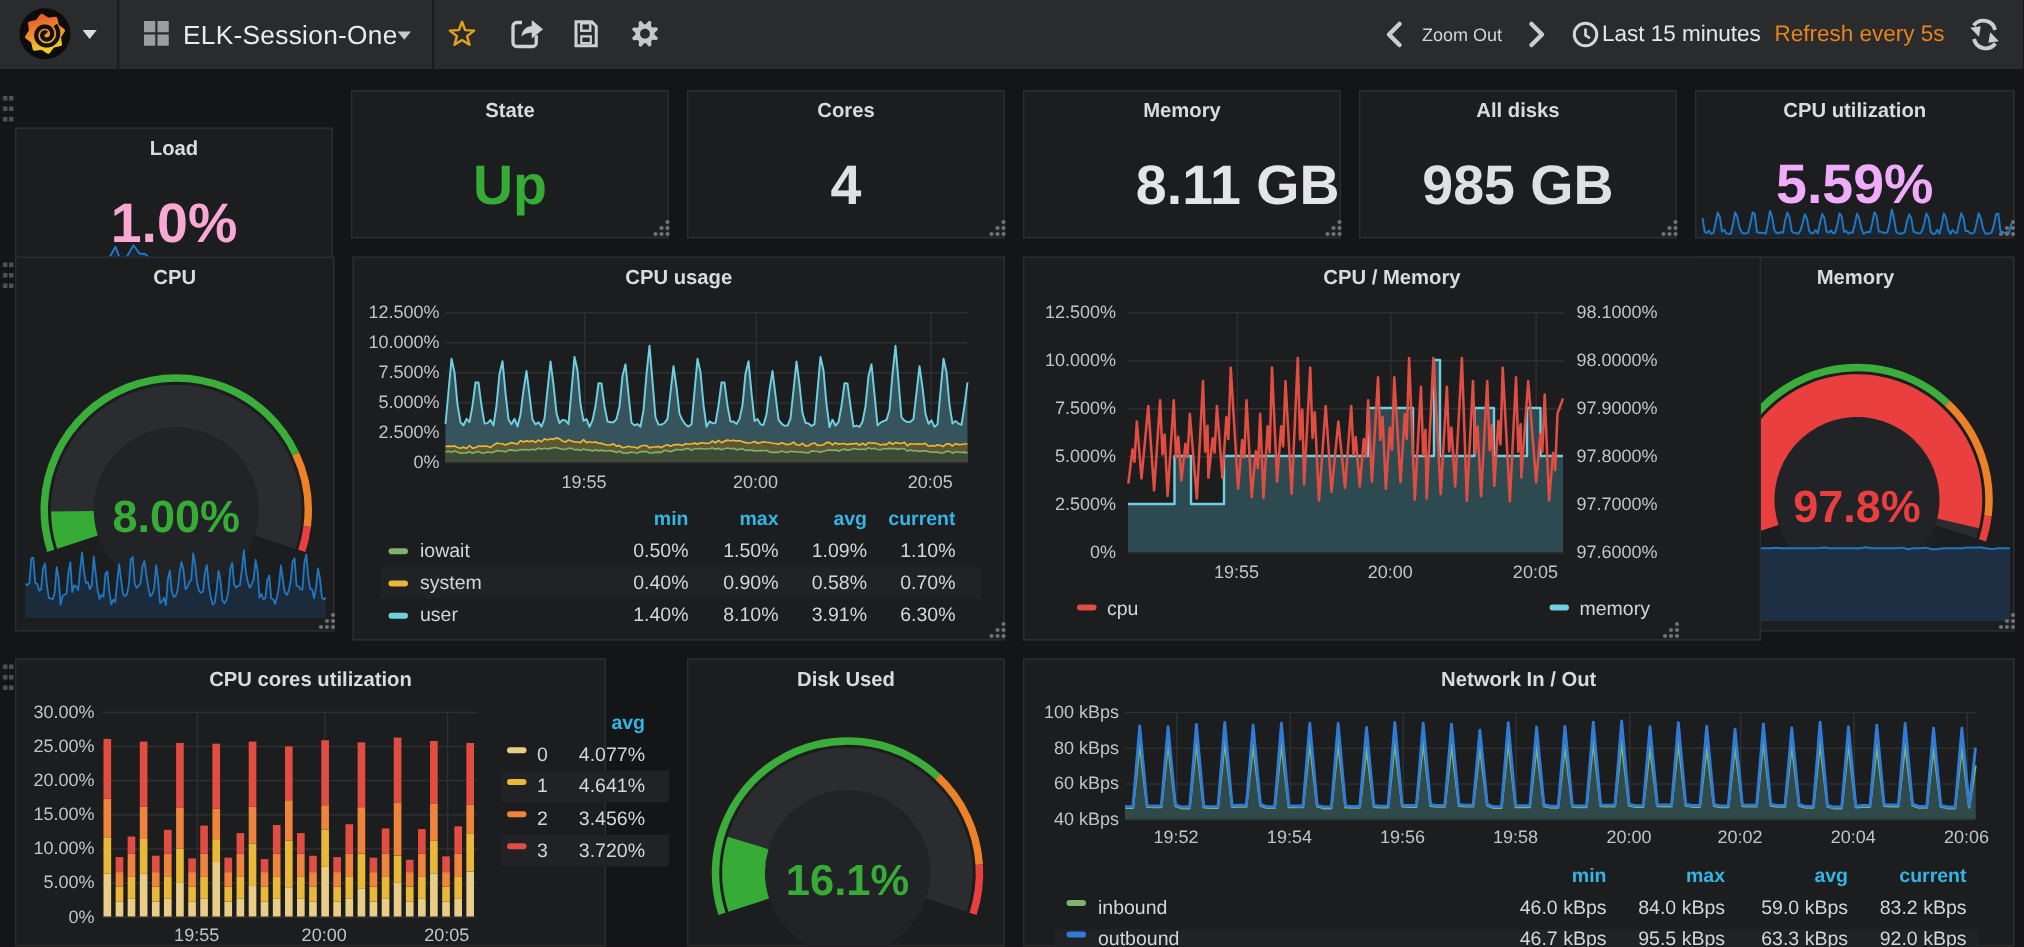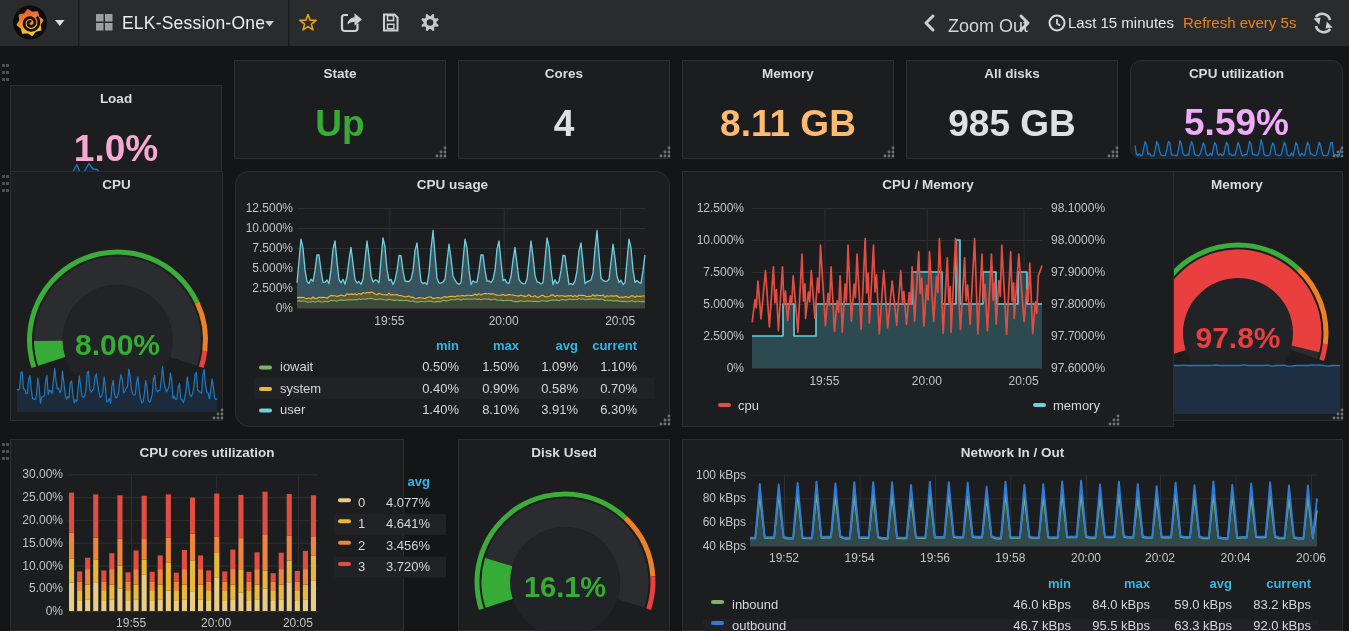--- a/index.html
+++ b/index.html
@@ -53,7 +53,7 @@
       <path d="M1332.6,27.5 l-7,1 l1.2,-7 z" fill="#cccdcf"></path>
     </svg>
     <div class="nvt" style="left:122px;top:13px;font-size:17.5px;font-weight:500;color:#ebecee;letter-spacing:0.2px;">ELK-Session-One</div>
-    <div class="nvt" style="left:948px;top:16px;font-size:18px;color:#d4d5d7;">Zoom Out</div>
+    <div class="nvt" style="left:948px;top:16px;font-size:12px;color:#d4d5d7;">Zoom Out</div>
     <div class="nvt" style="left:1068px;top:14px;font-size:15px;font-weight:500;color:#e6e7e9;">Last 15 minutes</div>
     <div class="nvt" style="left:1183px;top:14px;font-size:15px;font-weight:500;color:#e8841b;">Refresh every 5s</div>
   </div>

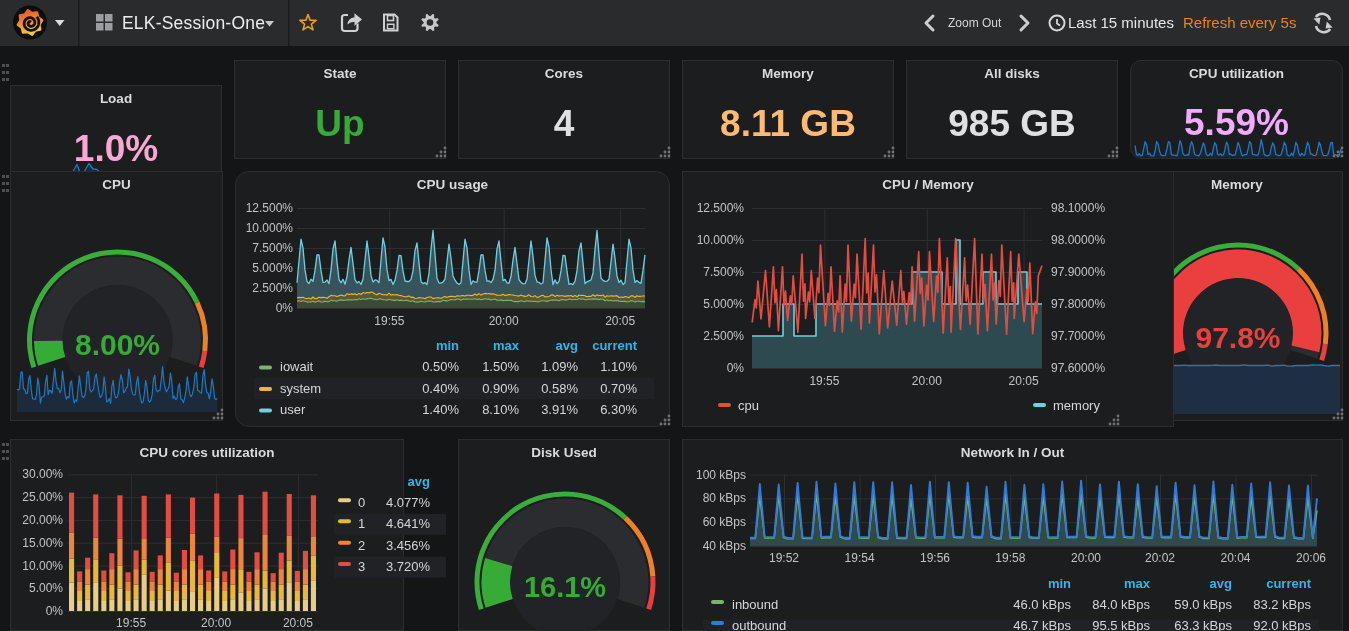--- a/index.html
+++ b/index.html
@@ -119,7 +119,7 @@
     </svg>
 <div class="bigval" style="font-size:37px;color:#dfe0e2;top:42px;">985 GB</div>
 </div>
-<div class="panel" style="left:1130px;top:60px;width:213px;height:99px;border-radius:11px;">
+<div class="panel" style="left:1130px;top:60px;width:213px;height:99px;">
 <div class="ptitle" style="top:5px;">CPU utilization</div>
 <svg width="213" height="99" viewBox="0 0 213 99">
       <path d="M4.0,84.3 L5.5,93.6 L6.9,94.4 L8.3,92.8 L9.8,94.9 L11.2,94.4 L12.7,87.7 L14.1,80.7 L15.6,83.6 L17.0,93.4 L18.5,92.2 L19.9,94.6 L21.4,94.8 L22.8,94.9 L24.3,88.7 L25.7,80.5 L27.2,83.5 L28.6,90.6 L30.1,93.9 L31.5,94.7 L33.0,94.6 L34.4,94.1 L35.9,88.0 L37.4,80.6 L38.8,81.4 L40.3,93.6 L41.7,94.2 L43.2,94.1 L44.6,94.3 L46.1,94.8 L47.5,88.3 L49.0,79.7 L50.4,83.3 L51.9,92.5 L53.3,94.2 L54.8,94.6 L56.2,93.7 L57.7,94.2 L59.1,85.8 L60.6,80.7 L62.0,83.9 L63.5,93.1 L64.9,94.2 L66.4,94.4 L67.8,94.8 L69.3,92.6 L70.7,87.8 L72.2,81.8 L73.6,84.6 L75.1,92.8 L76.5,94.6 L78.0,94.3 L79.4,92.3 L80.9,94.5 L82.3,87.6 L83.8,81.6 L85.2,84.1 L86.7,93.4 L88.1,94.1 L89.6,92.6 L91.0,94.5 L92.5,94.0 L93.9,88.5 L95.4,81.1 L96.8,83.4 L98.3,93.6 L99.7,92.9 L101.2,94.7 L102.6,93.9 L104.1,94.1 L105.5,88.7 L107.0,81.4 L108.4,84.4 L109.9,91.1 L111.3,94.9 L112.8,94.0 L114.2,93.7 L115.7,93.7 L117.1,88.0 L118.6,80.5 L120.0,82.6 L121.5,93.3 L122.9,93.6 L124.4,93.9 L125.8,94.4 L127.3,93.7 L128.7,88.1 L130.2,78.7 L131.6,84.2 L133.1,93.4 L134.5,94.4 L136.0,94.8 L137.4,94.5 L138.9,93.7 L140.3,86.5 L141.8,81.8 L143.2,84.6 L144.7,93.5 L146.1,93.9 L147.6,94.5 L149.0,94.6 L150.4,92.9 L151.9,87.6 L153.3,81.2 L154.8,84.3 L156.2,93.6 L157.7,94.9 L159.1,94.8 L160.6,92.1 L162.0,94.8 L163.5,88.9 L164.9,81.2 L166.4,84.3 L167.8,92.3 L169.3,94.8 L170.7,92.3 L172.2,93.9 L173.6,94.4 L175.1,87.6 L176.5,81.2 L178.0,84.3 L179.4,93.1 L180.9,92.9 L182.3,94.4 L183.8,94.7 L185.2,93.8 L186.7,87.8 L188.1,81.1 L189.6,84.6 L191.0,91.3 L192.5,94.7 L193.9,94.7 L195.4,94.7 L196.8,93.8 L198.3,88.8 L199.7,81.8 L201.2,81.3 L202.6,92.9 L204.1,93.6 L205.5,94.4 L207.0,93.7 L208.4,94.1 L209.9,87.9 L209.9,96.5 L4.0,96.5 Z" fill="#1a2634" stroke="none"></path>

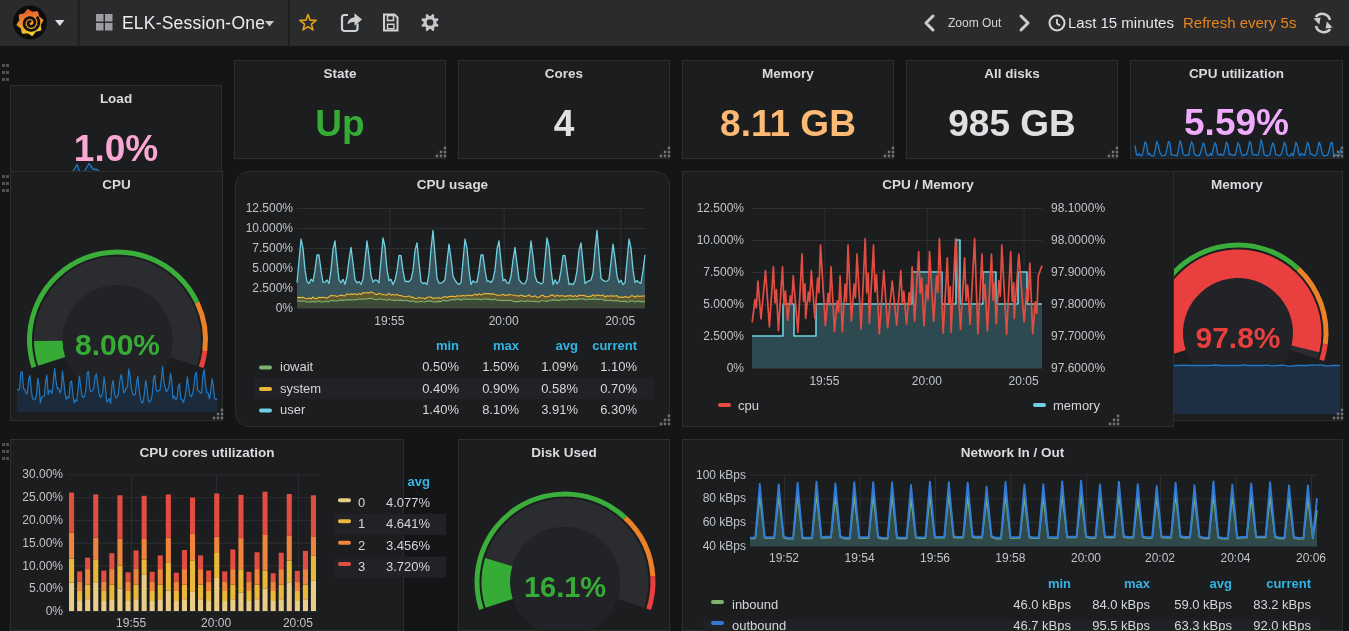--- a/index.html
+++ b/index.html
@@ -105,7 +105,7 @@
       <circle cx="206" cy="95" r="1.4" fill="#6f7173"></circle>
       <circle cx="202" cy="95" r="1.4" fill="#6f7173"></circle>
     </svg>
-<div class="bigval" style="font-size:37px;color:#fdba74;top:42px;">8.11 GB</div>
+<div class="bigval" style="font-size:37px;color:#e5e5e5;top:42px;text-align:right;">8.11 GB</div>
 </div>
 <div class="panel" style="left:906px;top:60px;width:212px;height:99px;">
 <div class="ptitle" style="top:5px;">All disks</div>

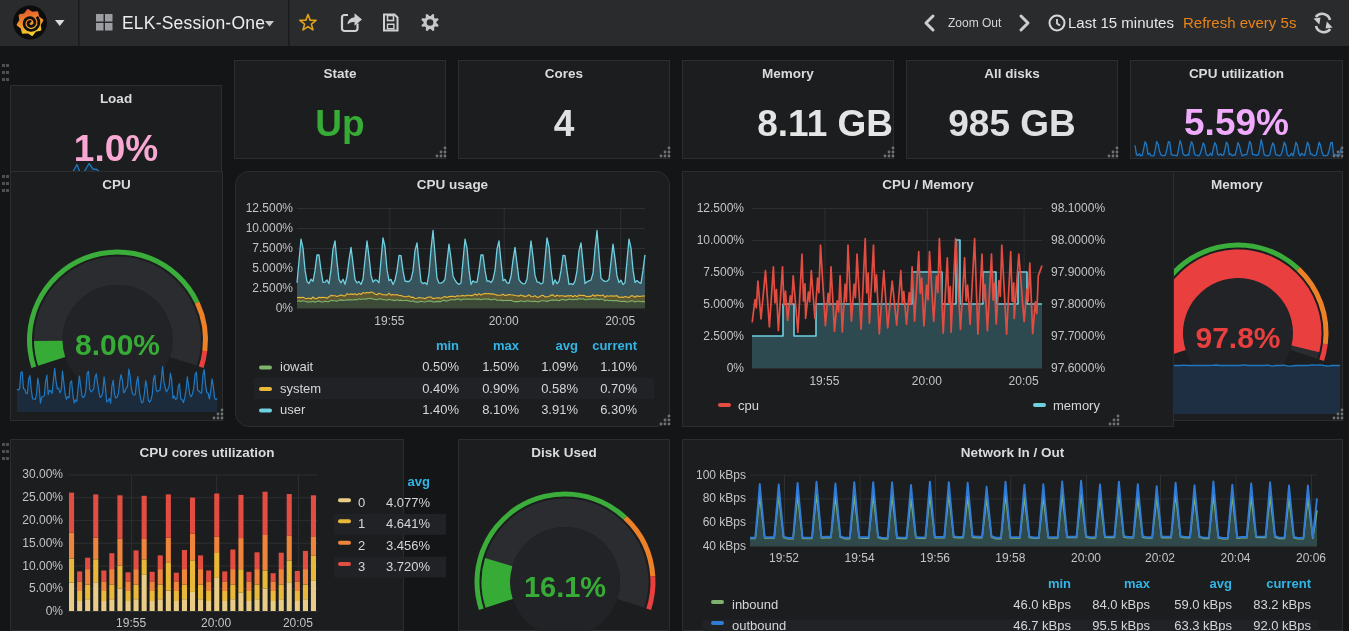--- a/index.html
+++ b/index.html
@@ -175,7 +175,7 @@
     </svg>
 
 </div>
-<div class="panel" style="left:235px;top:171px;width:435px;height:256px;border-radius:14px;">
+<div class="panel" style="left:235px;top:171px;width:435px;height:256px;">
 <div class="ptitle" style="top:5px;">CPU usage</div>
 <svg width="435" height="256" viewBox="0 0 435 256">
       <rect x="61" y="136" width="348" height="1" fill="#2e2f31"></rect>

